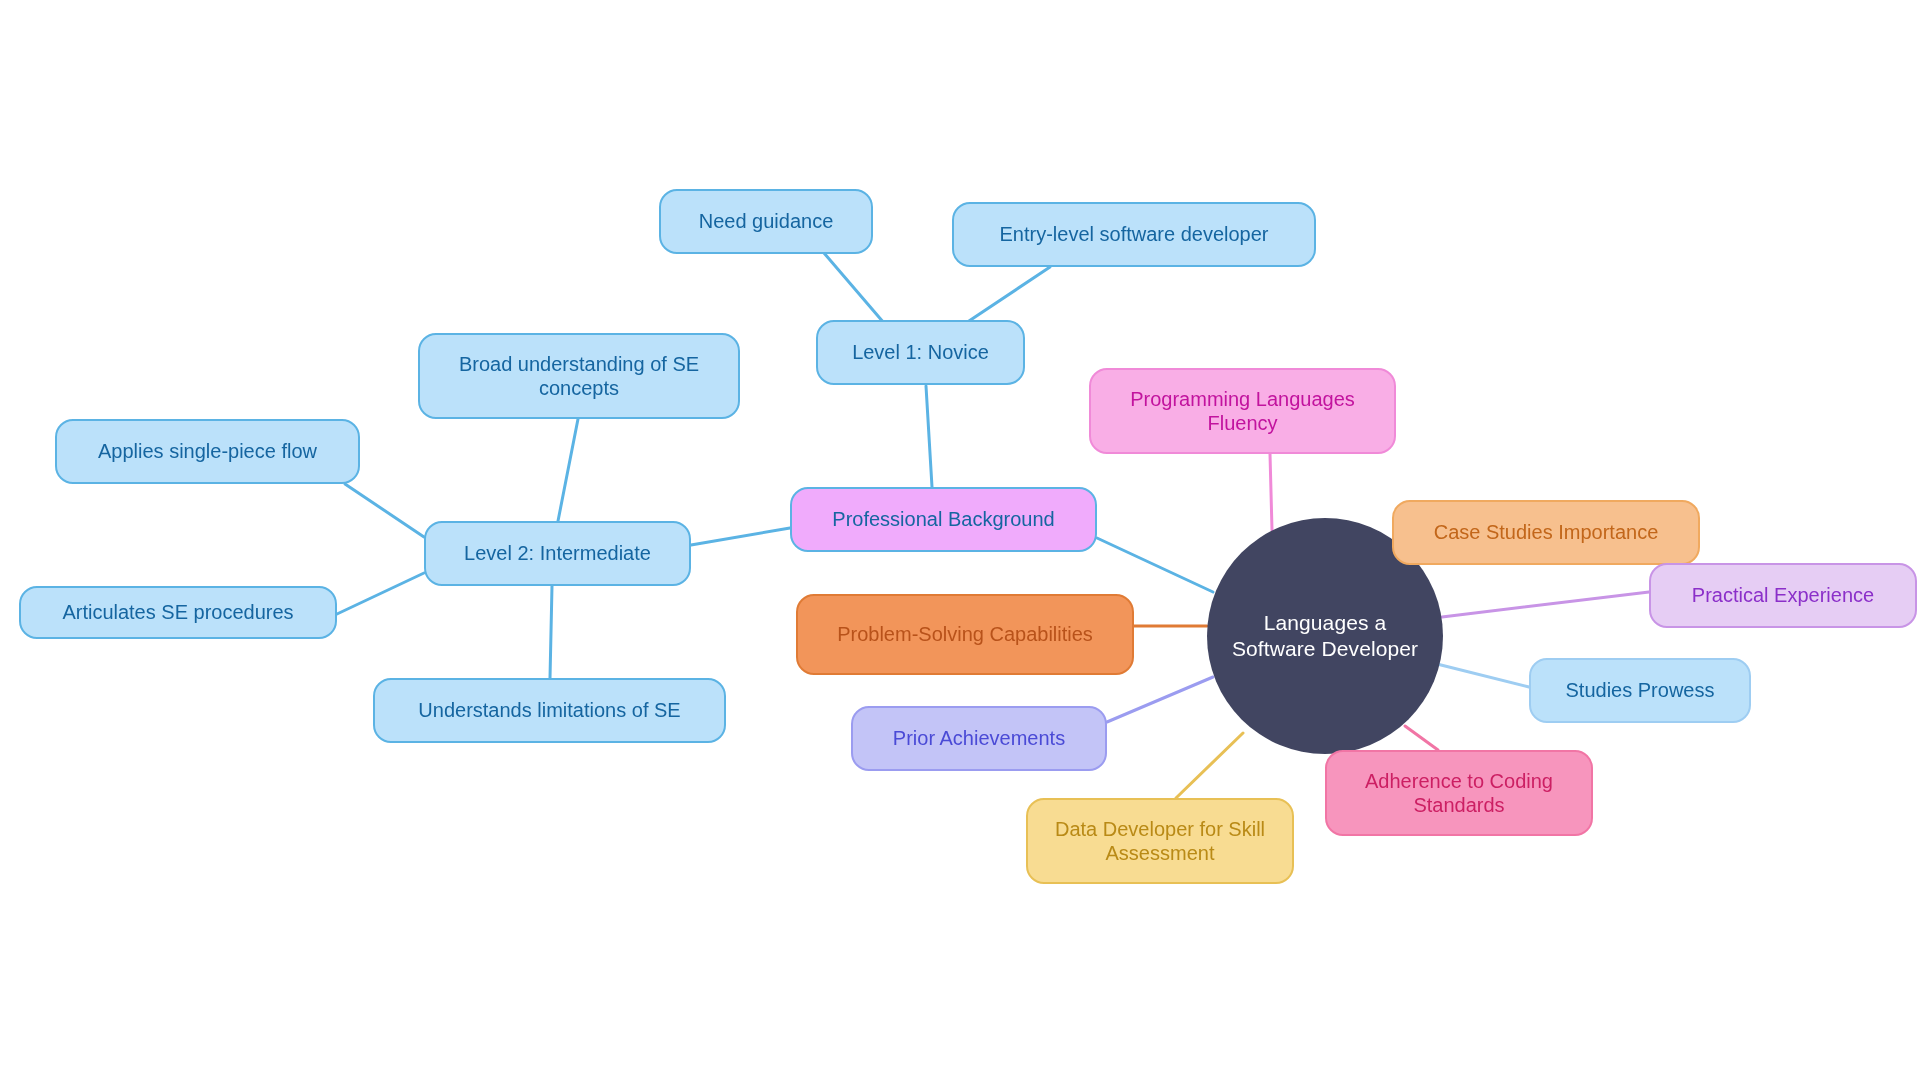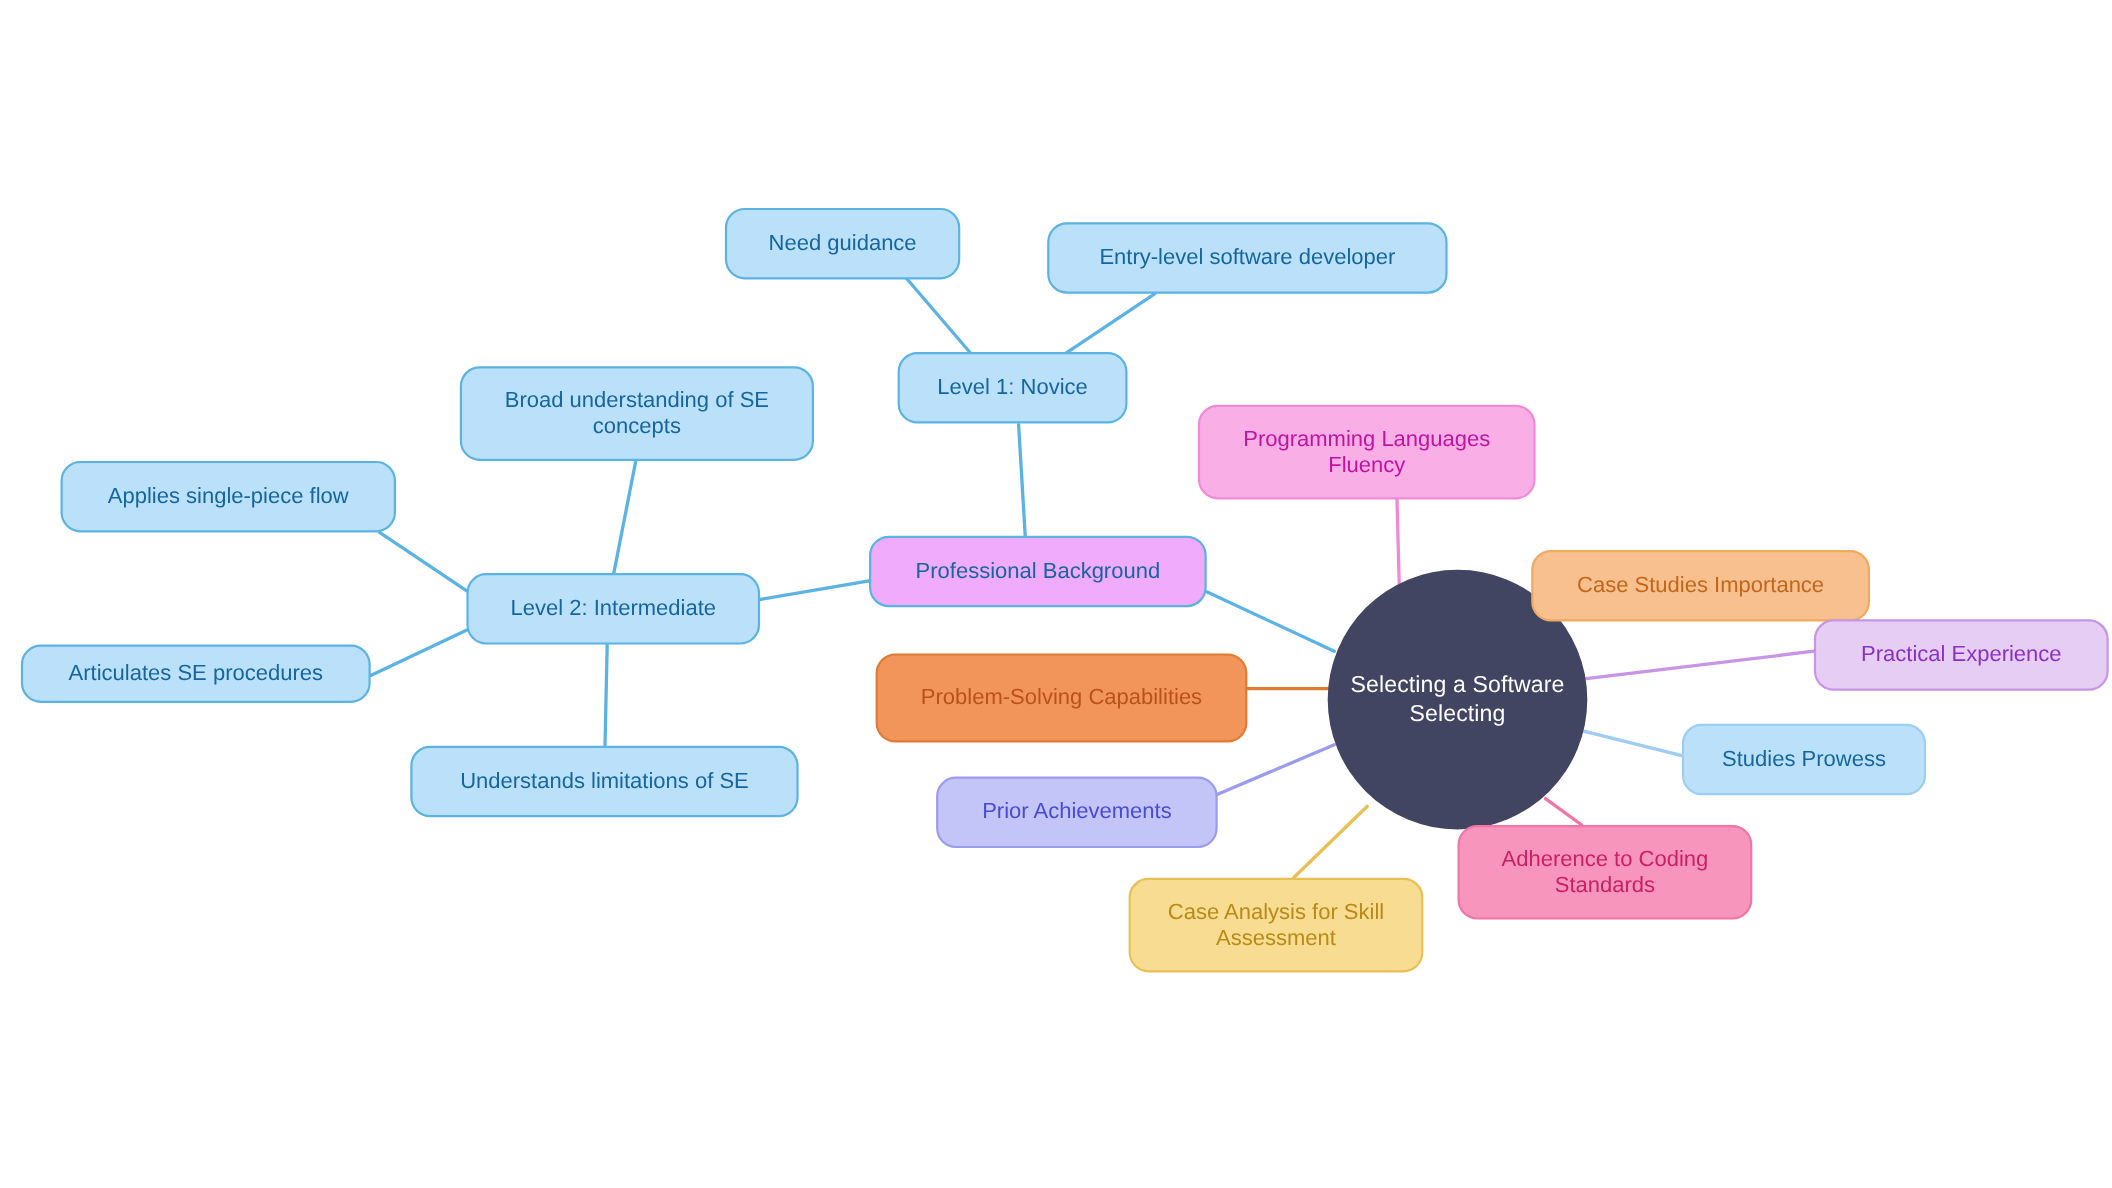--- a/index.html
+++ b/index.html
@@ -73,7 +73,7 @@
       <line x1="1213" y1="677" x2="1107" y2="722" stroke="#9b9cf0" stroke-width="3" stroke-linecap="round"></line>
       <line x1="1207" y1="626" x2="1134" y2="626" stroke="#e07b35" stroke-width="3" stroke-linecap="round"></line>
     </svg>
-<div class="node central" style="left: 1207px; top: 518px; width: 236px; height: 236px; background: rgb(65, 69, 97); color: rgb(255, 255, 255);"><span class="node-label">Selecting a Software Selecting</span></div>
+<div class="node central" style="left: 1207px; top: 518px; width: 236px; height: 236px; background: rgb(65, 69, 97); color: rgb(255, 255, 255);"><span class="node-label">Languages a Software Developer</span></div>
     <div class="node" style="left: 659px; top: 189px; width: 214px; height: 65px; background: rgb(187, 225, 250); border-color: rgb(91, 179, 228); color: rgb(21, 101, 160); font-size: 20px;"><span class="node-label">Need guidance</span></div>
     <div class="node" style="left: 952px; top: 202px; width: 364px; height: 65px; background: rgb(187, 225, 250); border-color: rgb(91, 179, 228); color: rgb(21, 101, 160); font-size: 20px;"><span class="node-label">Entry-level software developer</span></div>
     <div class="node" style="left: 816px; top: 320px; width: 209px; height: 65px; background: rgb(187, 225, 250); border-color: rgb(91, 179, 228); color: rgb(21, 101, 160); font-size: 20px;"><span class="node-label">Level 1: Novice</span></div>

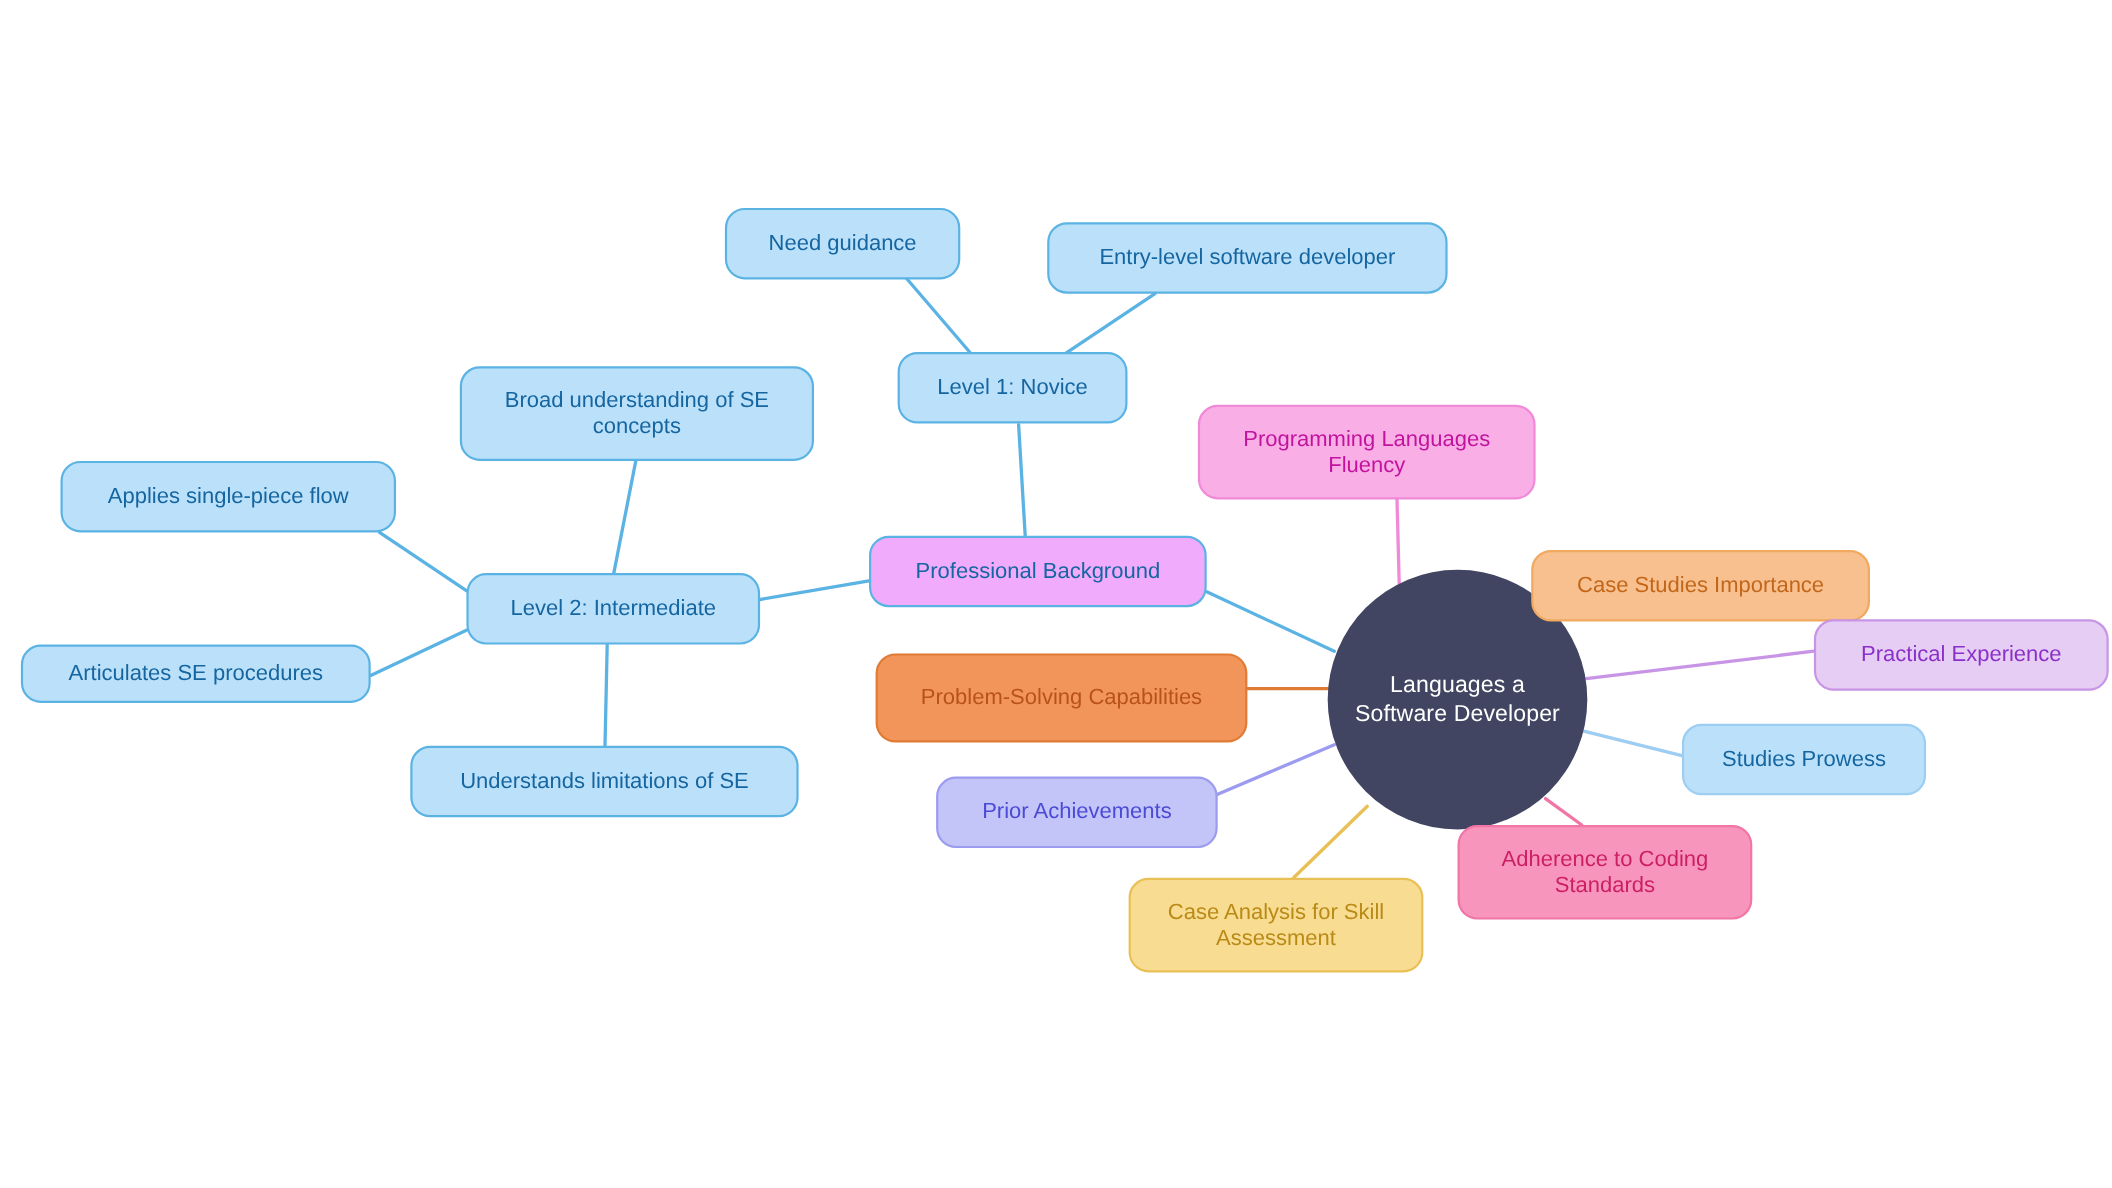--- a/index.html
+++ b/index.html
@@ -91,7 +91,7 @@
     <div class="node" style="left: 1529px; top: 658px; width: 222px; height: 65px; background: rgb(187, 225, 250); border-color: rgb(158, 205, 242); color: rgb(21, 101, 160); font-size: 20px;"><span class="node-label">Studies Prowess</span></div>
     <div class="node" style="left: 1325px; top: 750px; width: 268px; height: 86px; background: rgb(247, 149, 189); border-color: rgb(241, 117, 165); color: rgb(204, 31, 99); font-size: 20px;"><span class="node-label">Adherence to Coding
 Standards</span></div>
-    <div class="node" style="left: 1026px; top: 798px; width: 268px; height: 86px; background: rgb(248, 220, 146); border-color: rgb(232, 192, 85); color: rgb(185, 138, 22); font-size: 20px;"><span class="node-label">Case Analysis for Skill
+    <div class="node" style="left: 1026px; top: 798px; width: 268px; height: 86px; background: rgb(248, 220, 146); border-color: rgb(232, 192, 85); color: rgb(185, 138, 22); font-size: 20px;"><span class="node-label">Data Developer for Skill
 Assessment</span></div>
     <div class="node" style="left: 851px; top: 706px; width: 256px; height: 65px; background: rgb(195, 196, 247); border-color: rgb(155, 156, 240); color: rgb(74, 74, 214); font-size: 20px;"><span class="node-label">Prior Achievements</span></div>
     <div class="node" style="left: 796px; top: 594px; width: 338px; height: 81px; background: rgb(242, 149, 90); border-color: rgb(224, 123, 53); color: rgb(184, 82, 26); font-size: 20px;"><span class="node-label">Problem-Solving Capabilities</span></div>

